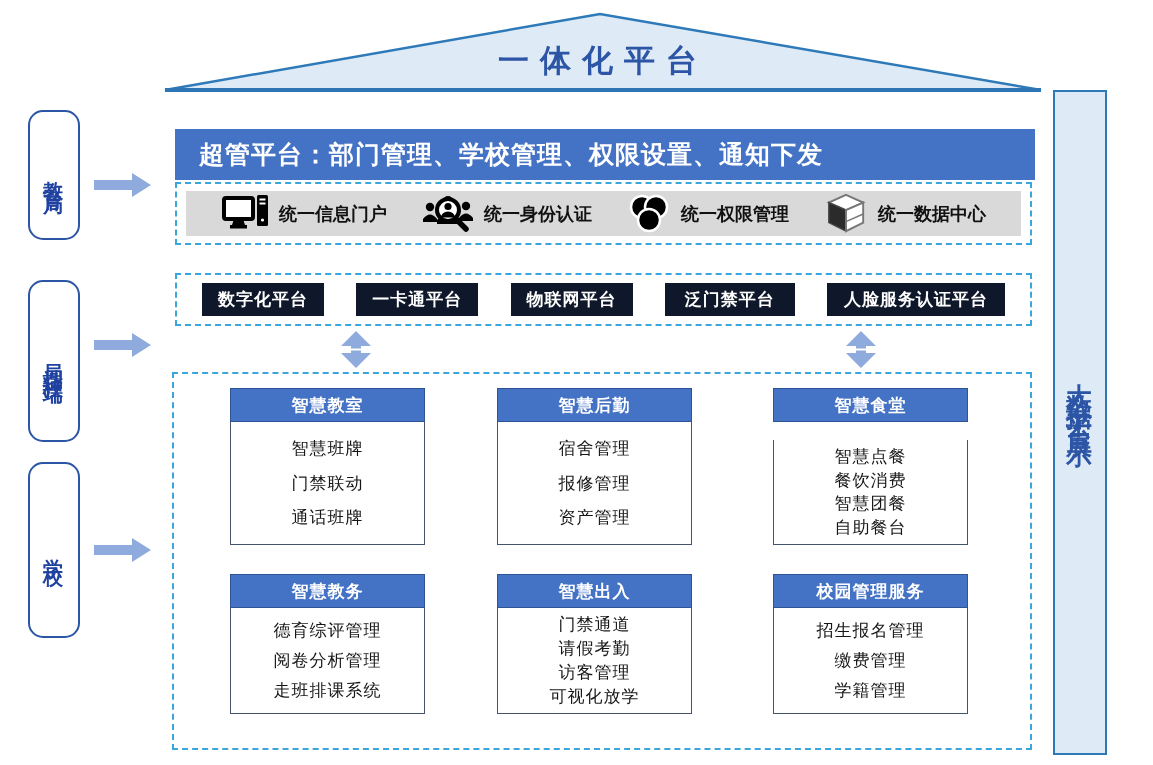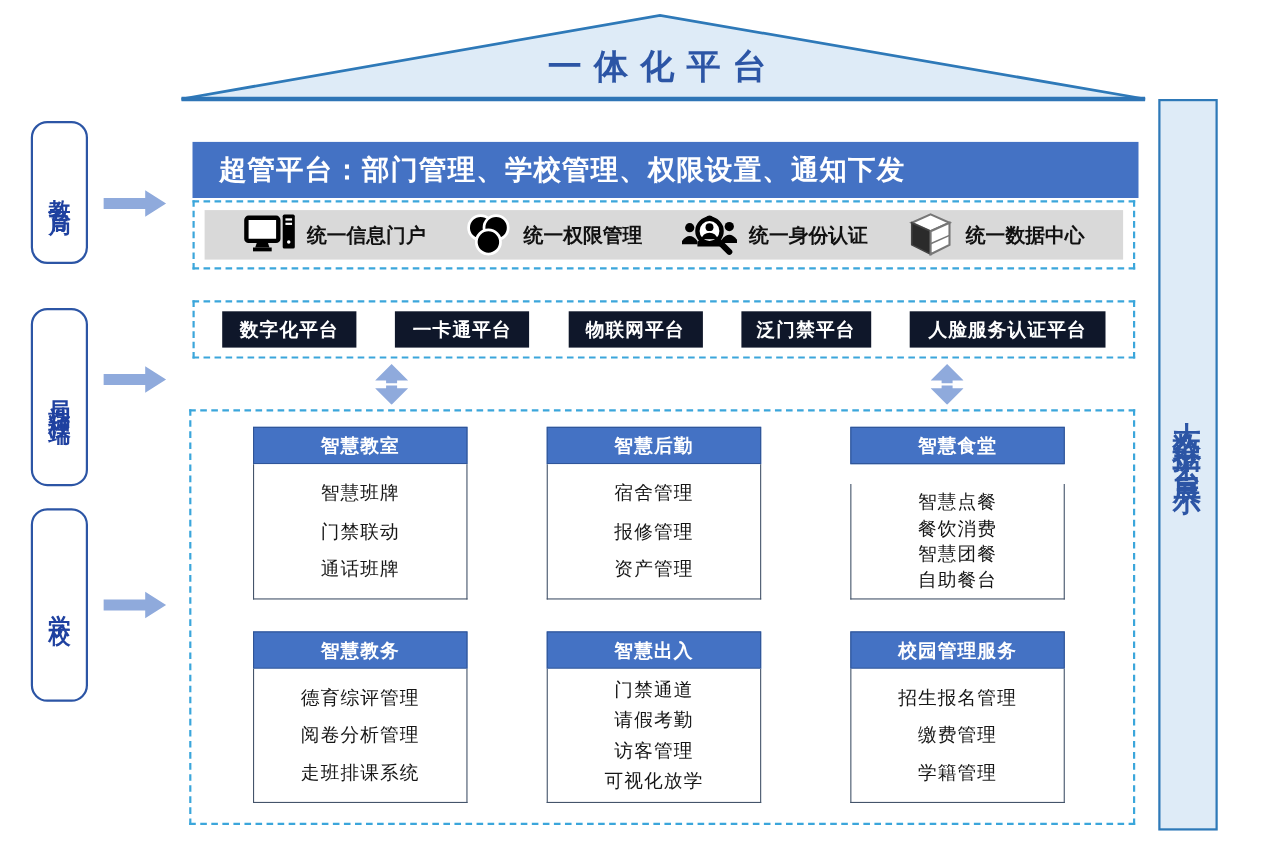--- a/index.html
+++ b/index.html
@@ -126,15 +126,6 @@
       </div>
 
       <div class="service">
-        <svg width="44" height="40" viewBox="0 0 44 40">
-          <circle cx="15" cy="13" r="11" fill="#000" stroke="#fff" stroke-width="2.5"></circle>
-          <circle cx="29" cy="13" r="11" fill="#000" stroke="#fff" stroke-width="2.5"></circle>
-          <circle cx="22" cy="26" r="11" fill="#000" stroke="#fff" stroke-width="2.5"></circle>
-        </svg>
-        <span class="label">统一权限管理</span>
-      </div>
-
-      <div class="service">
         <svg width="52" height="40" viewBox="0 0 52 40">
           <circle cx="8" cy="13" r="4.2" fill="#000"></circle>
           <path d="M1 25 q7 -9 14 0 l0 3 l-14 0 z" fill="#000"></path>
@@ -151,6 +142,15 @@
       </div>
 
       <div class="service">
+        <svg width="44" height="40" viewBox="0 0 44 40">
+          <circle cx="15" cy="13" r="11" fill="#000" stroke="#fff" stroke-width="2.5"></circle>
+          <circle cx="29" cy="13" r="11" fill="#000" stroke="#fff" stroke-width="2.5"></circle>
+          <circle cx="22" cy="26" r="11" fill="#000" stroke="#fff" stroke-width="2.5"></circle>
+        </svg>
+        <span class="label">统一权限管理</span>
+      </div>
+
+      <div class="service">
         <svg width="44" height="42" viewBox="0 0 44 44">
           <polygon points="22,2 40,10 22,18 4,10" fill="#fff" stroke="#777" stroke-width="2"></polygon>
           <polygon points="4,10 22,18 22,40 4,31" fill="#2b2b2b" stroke="#444" stroke-width="1.5"></polygon>

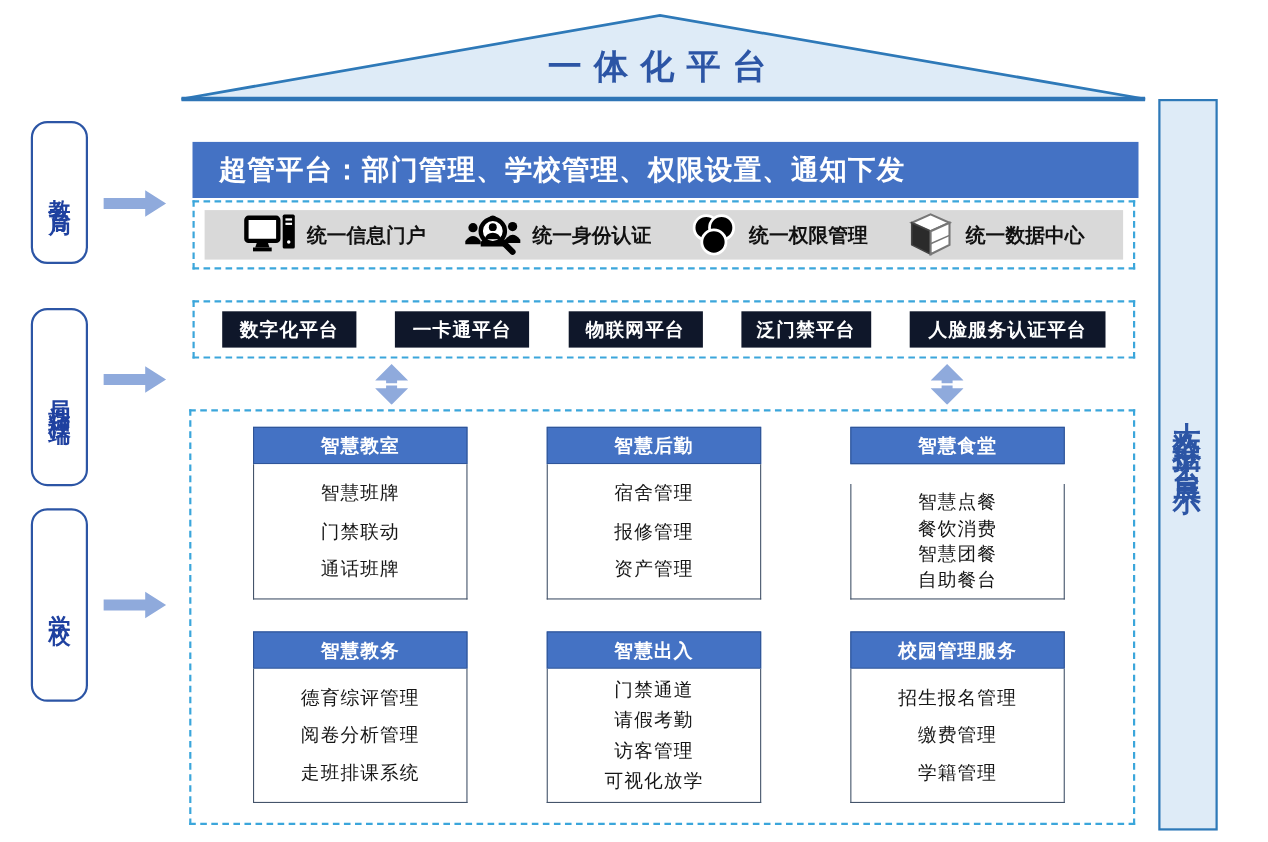--- a/index.html
+++ b/index.html
@@ -50,7 +50,7 @@
     display:flex; align-items:center; justify-content:center; border:none; cursor:pointer;
     font-family:inherit; letter-spacing:1px; }
   .chip-1,.chip-2,.chip-3 { width:122px; }
-  .chip-4 { width:118px; } .chip-5 { width:178px; }
+  .chip-4 { width:130px; } .chip-5 { width:178px; }
 
   
   .dbl-arrow { position:absolute; width:30px; height:37px; top:331px; }

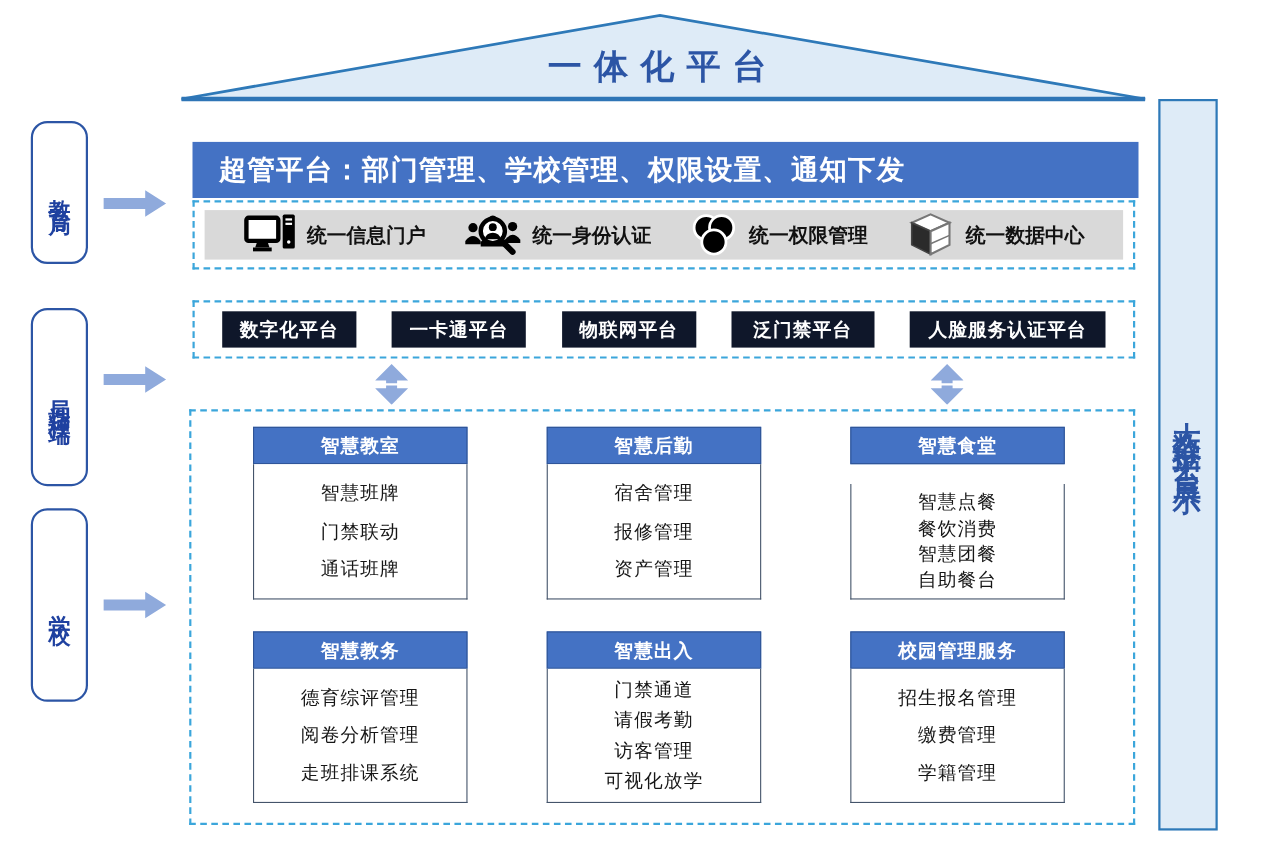--- a/index.html
+++ b/index.html
@@ -67,7 +67,7 @@
   .card-item { font-size:17px; color:#161616; letter-spacing:1px; }
   .c1 { left:230px; top:388px; } .c2 { left:497px; top:388px; } .c3 { left:773px; top:388px;gap:18px; }
   .c4 { left:230px; top:574px; } .c5 { left:497px; top:574px; } .c6 { left:773px; top:574px; }
-  .c4,.c5,.c6 { height:156px;border-radius:24px; }
+  .c4,.c5,.c6 { height:140px;border-radius:24px; }
 </style>
 </head>
 <body>

